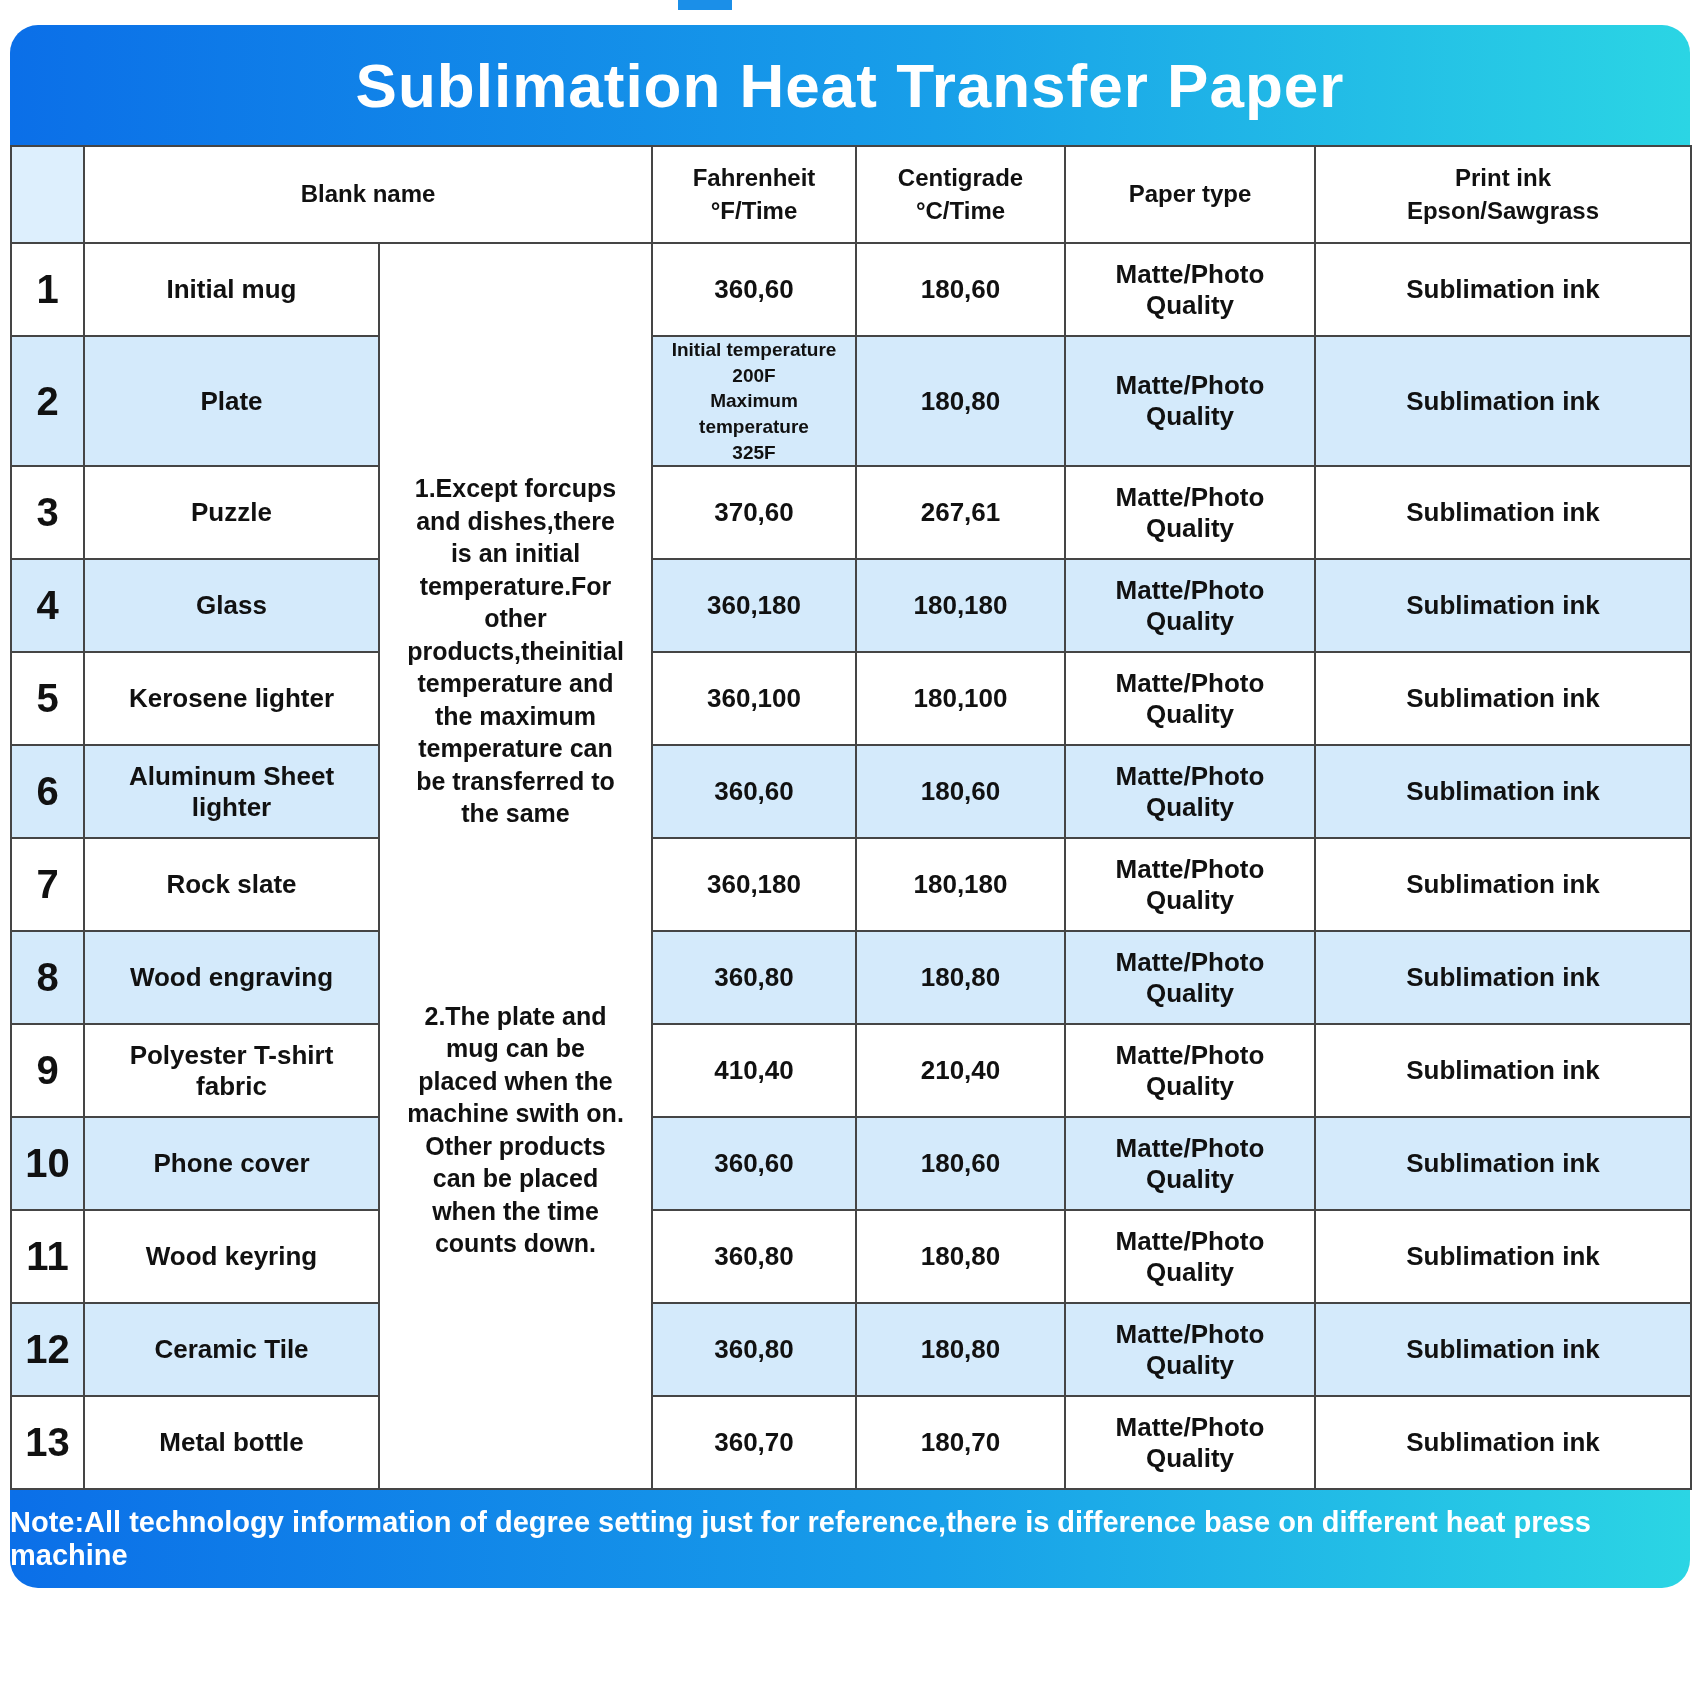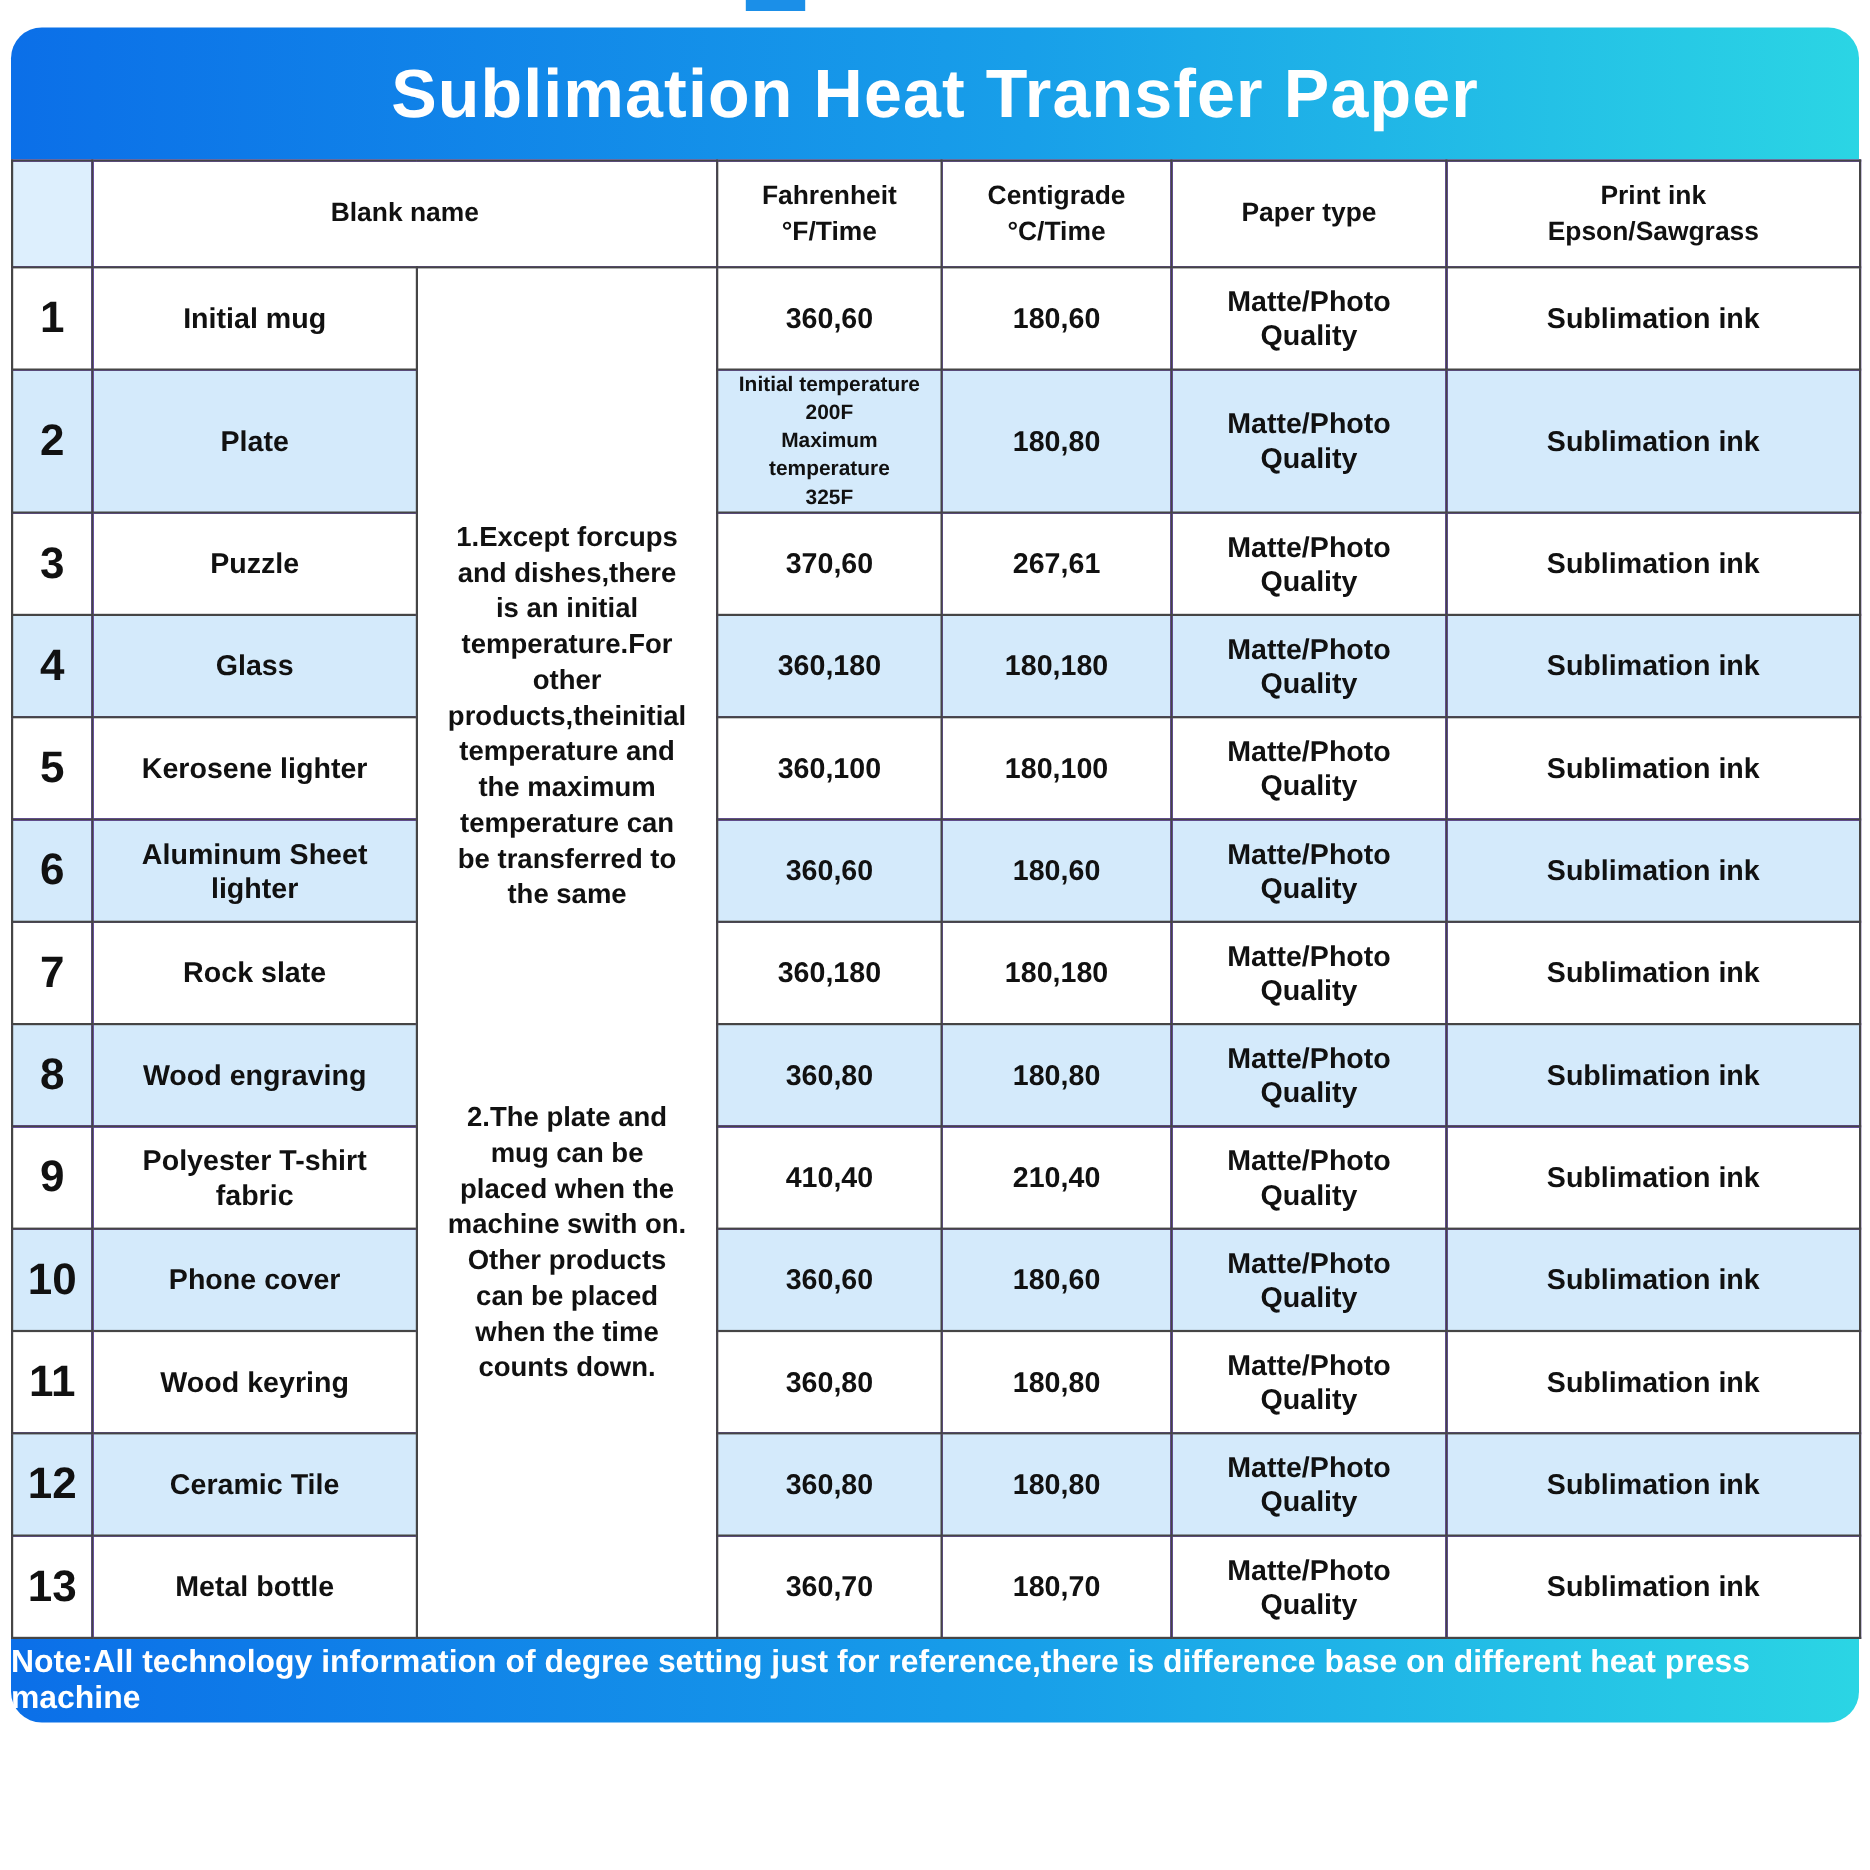--- a/index.html
+++ b/index.html
@@ -48,7 +48,7 @@
     border-collapse: collapse;
     table-layout: fixed;
     width: 1680px;
-    background: #8b5cf6;
+    background: #f0abfc;
   }
   .spec th, .spec td {
     border: 2px solid #454545;

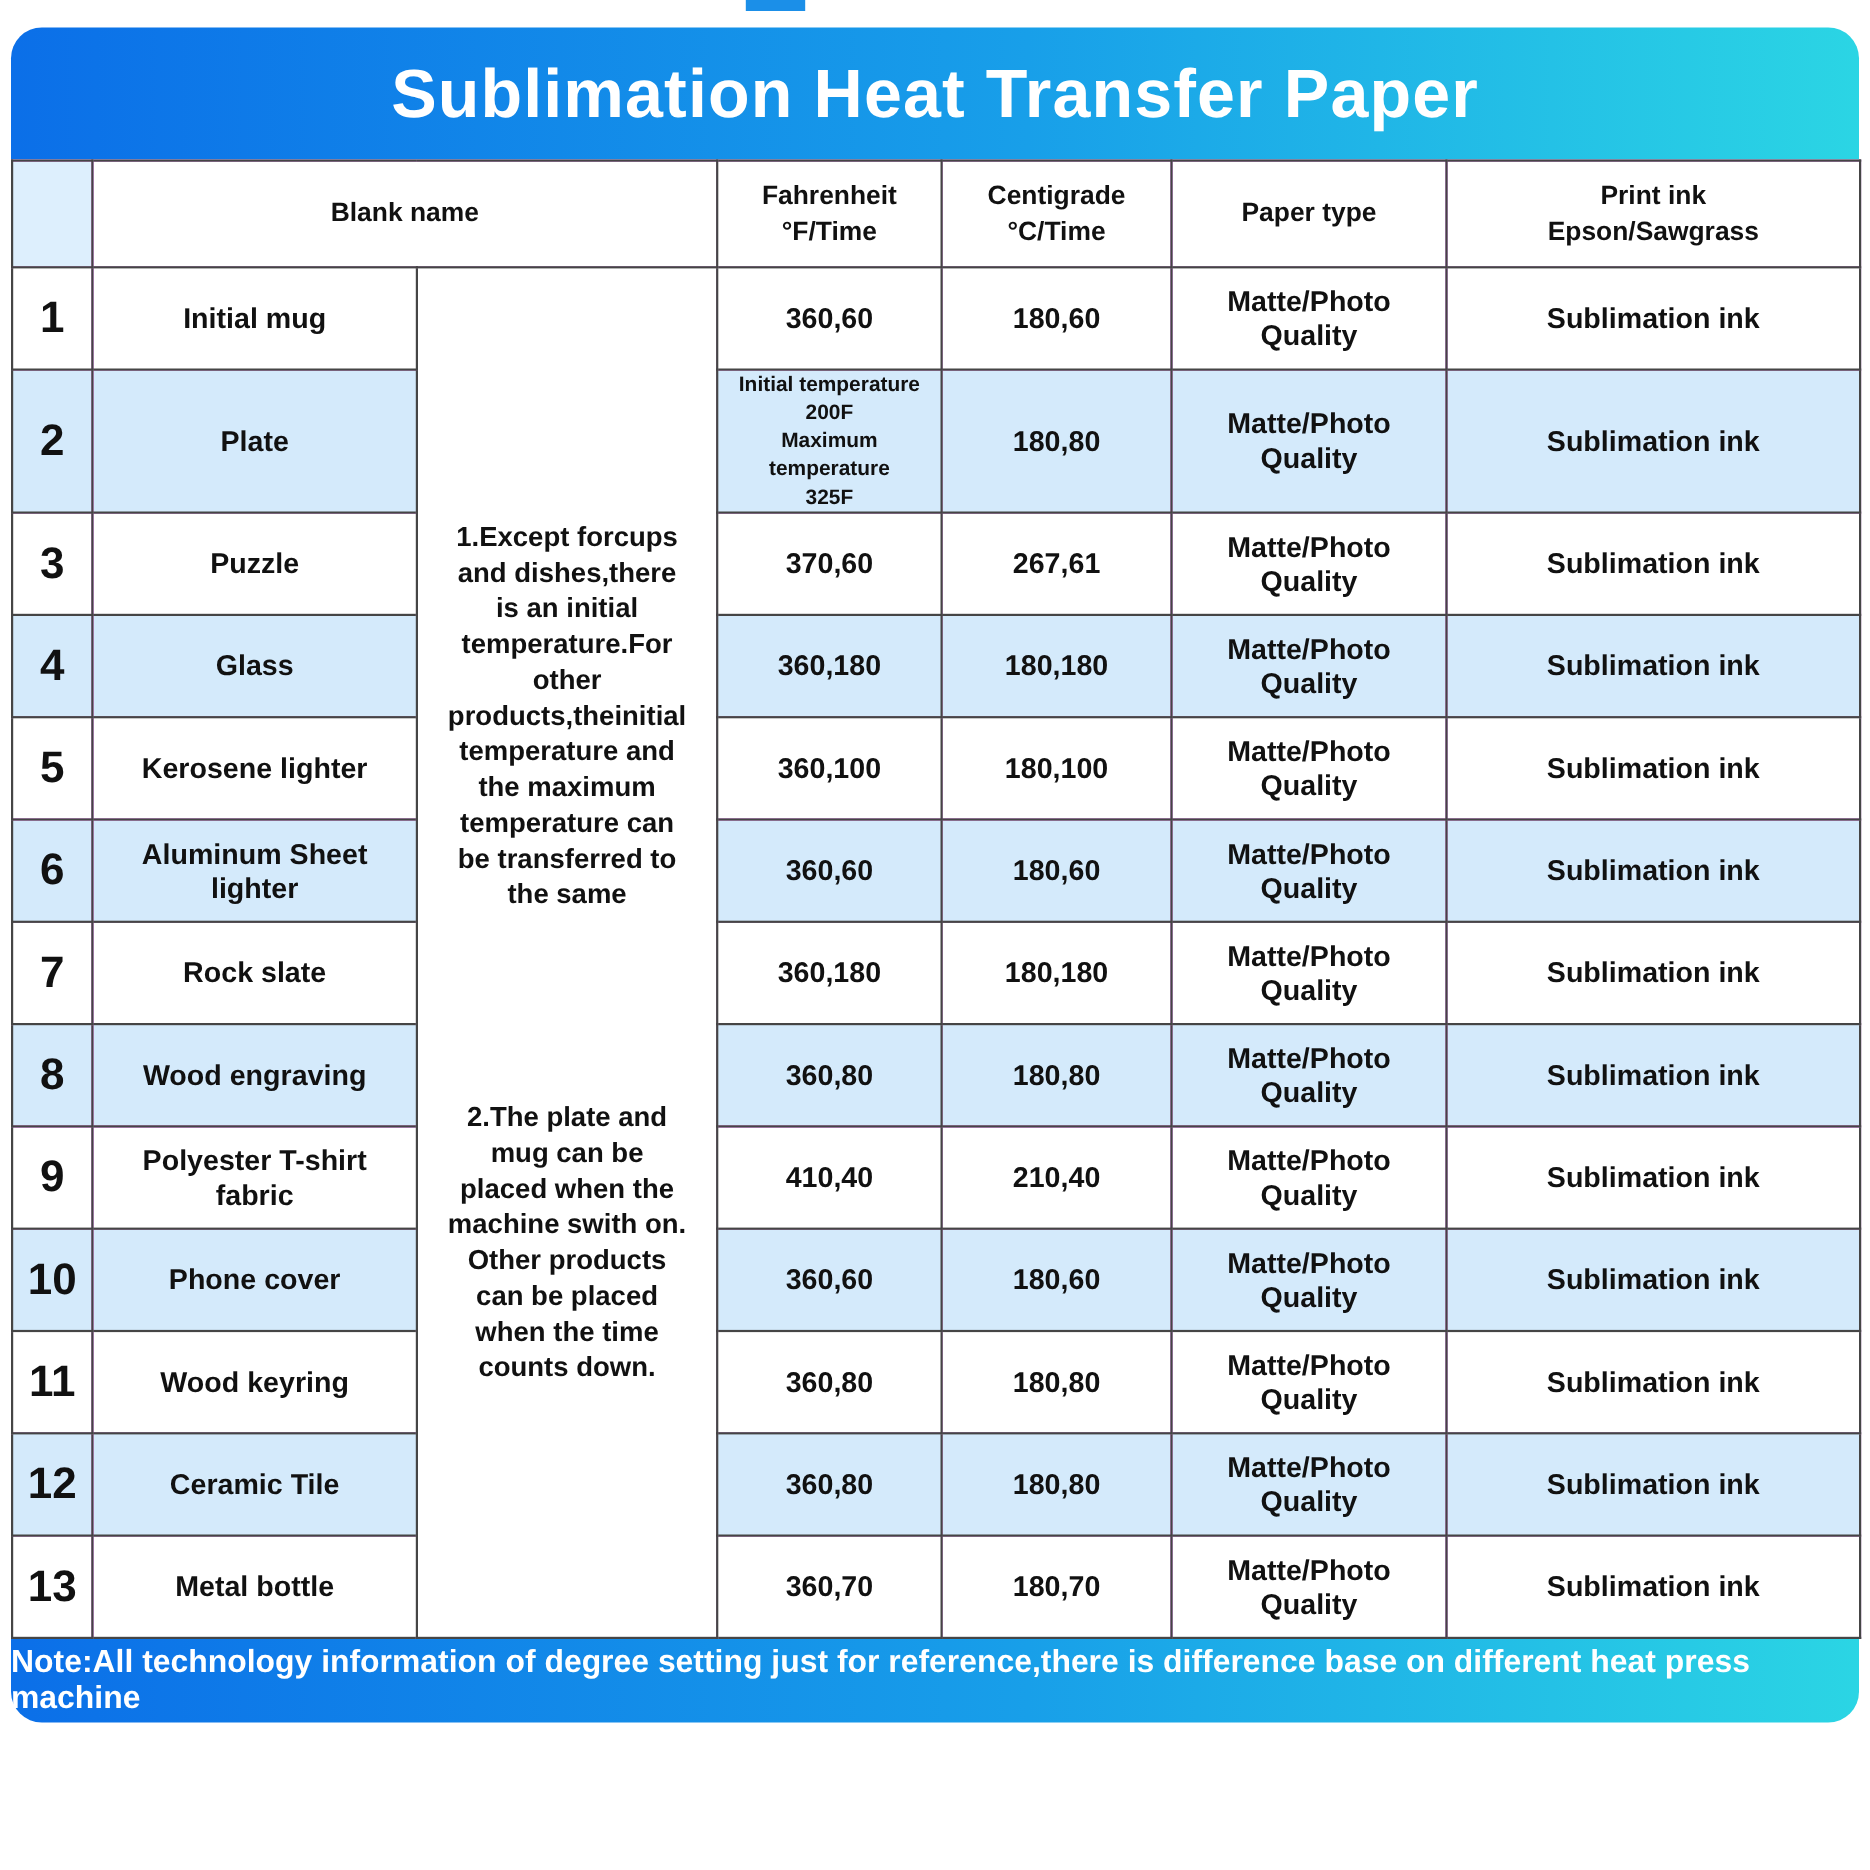--- a/index.html
+++ b/index.html
@@ -105,7 +105,7 @@
     line-height: 1.35;
   }
   .footer-bar {
-    height: 76px;
+    height: 98px;
     background: linear-gradient(90deg, #0b6fe8 0%, #189fe9 55%, #2bd5e4 100%);
     border-radius: 0 0 28px 28px;
     display: flex;

